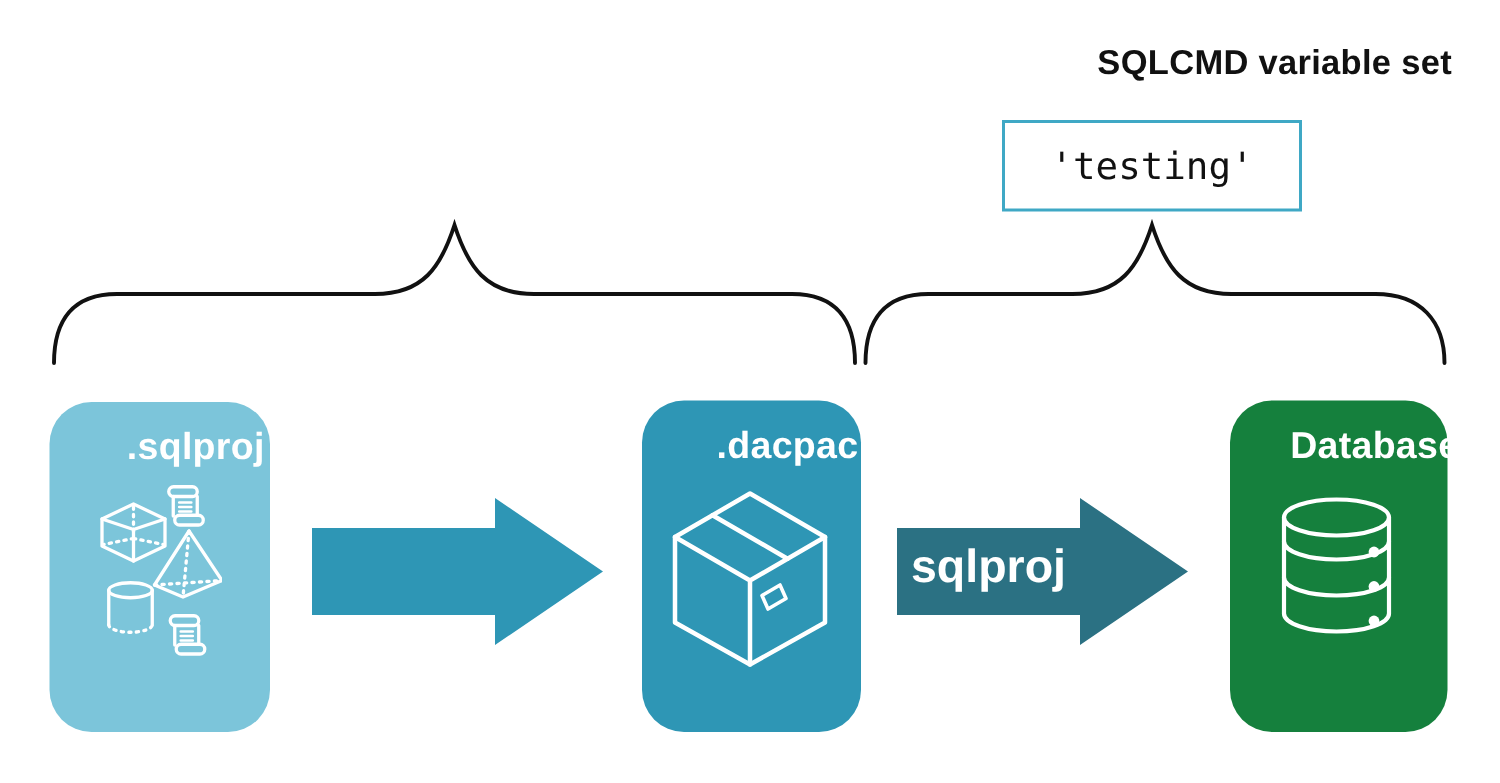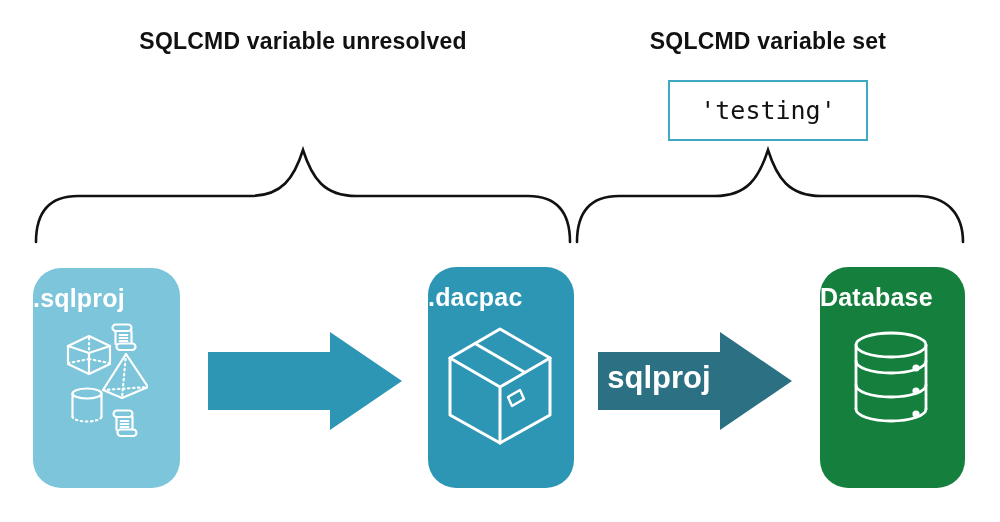--- a/index.html
+++ b/index.html
@@ -48,7 +48,6 @@
 
 <div class="canvas">
 
-  <div class="heading left">SQLCMD variable unresolved</div>
   <div class="heading right">SQLCMD variable set</div>
 
   <div class="codebox right">

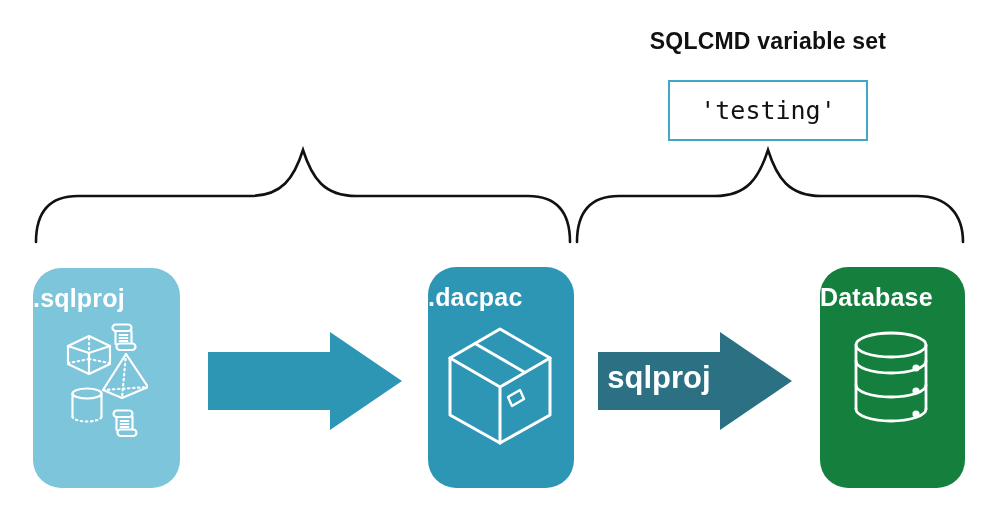--- a/index.html
+++ b/index.html
@@ -12,7 +12,7 @@
     font-size:23px;font-weight:700;color:#111;letter-spacing:.2px;
   }
   .heading.left{left:103px;}
-  .heading.right{left:568px;}
+  .heading.right{left:568px;text-align:right;}
   .codebox{
     position:absolute;background:#fff;border:2px solid #3fa8c5;
     display:flex;align-items:center;justify-content:center;

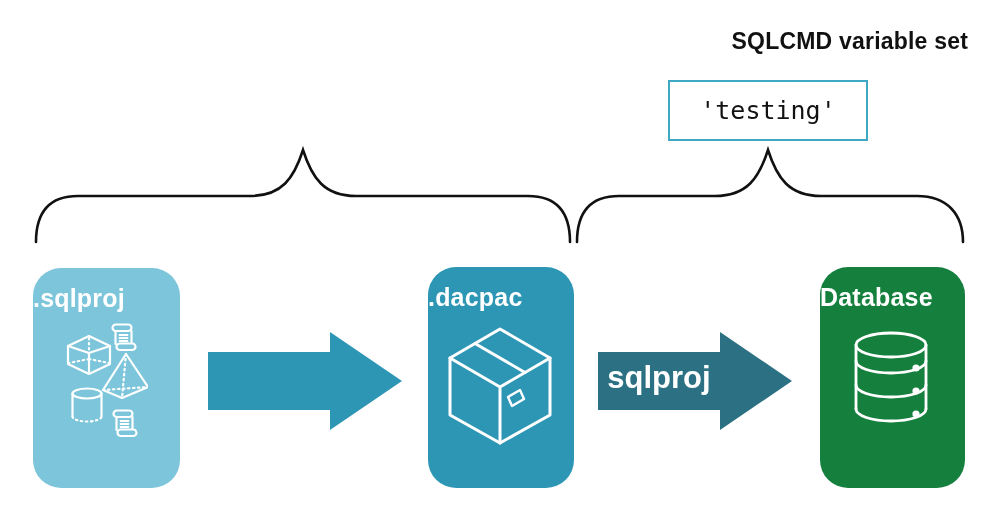--- a/index.html
+++ b/index.html
@@ -29,8 +29,8 @@
   .node.dacpac{left:428px;top:267px;width:146px;height:221px;background:#2e96b5;}
   .node.database{left:820px;top:267px;width:145px;height:221px;background:#15803d;}
   .node-label{
-    position:absolute;left:0;top:16px;width:100%;
-    color:#fff;font-size:25px;font-weight:700;letter-spacing:.2px;
+    position:absolute;left:0;top:16px;width:100%;text-align:center;
+    color:#fff;font-size:25px;font-weight:700;letter-spacing:.2px;padding-left:24px;
   }
   .node-icon{position:absolute;}
   .icon-sqlproj{left:66px;top:322px;}

